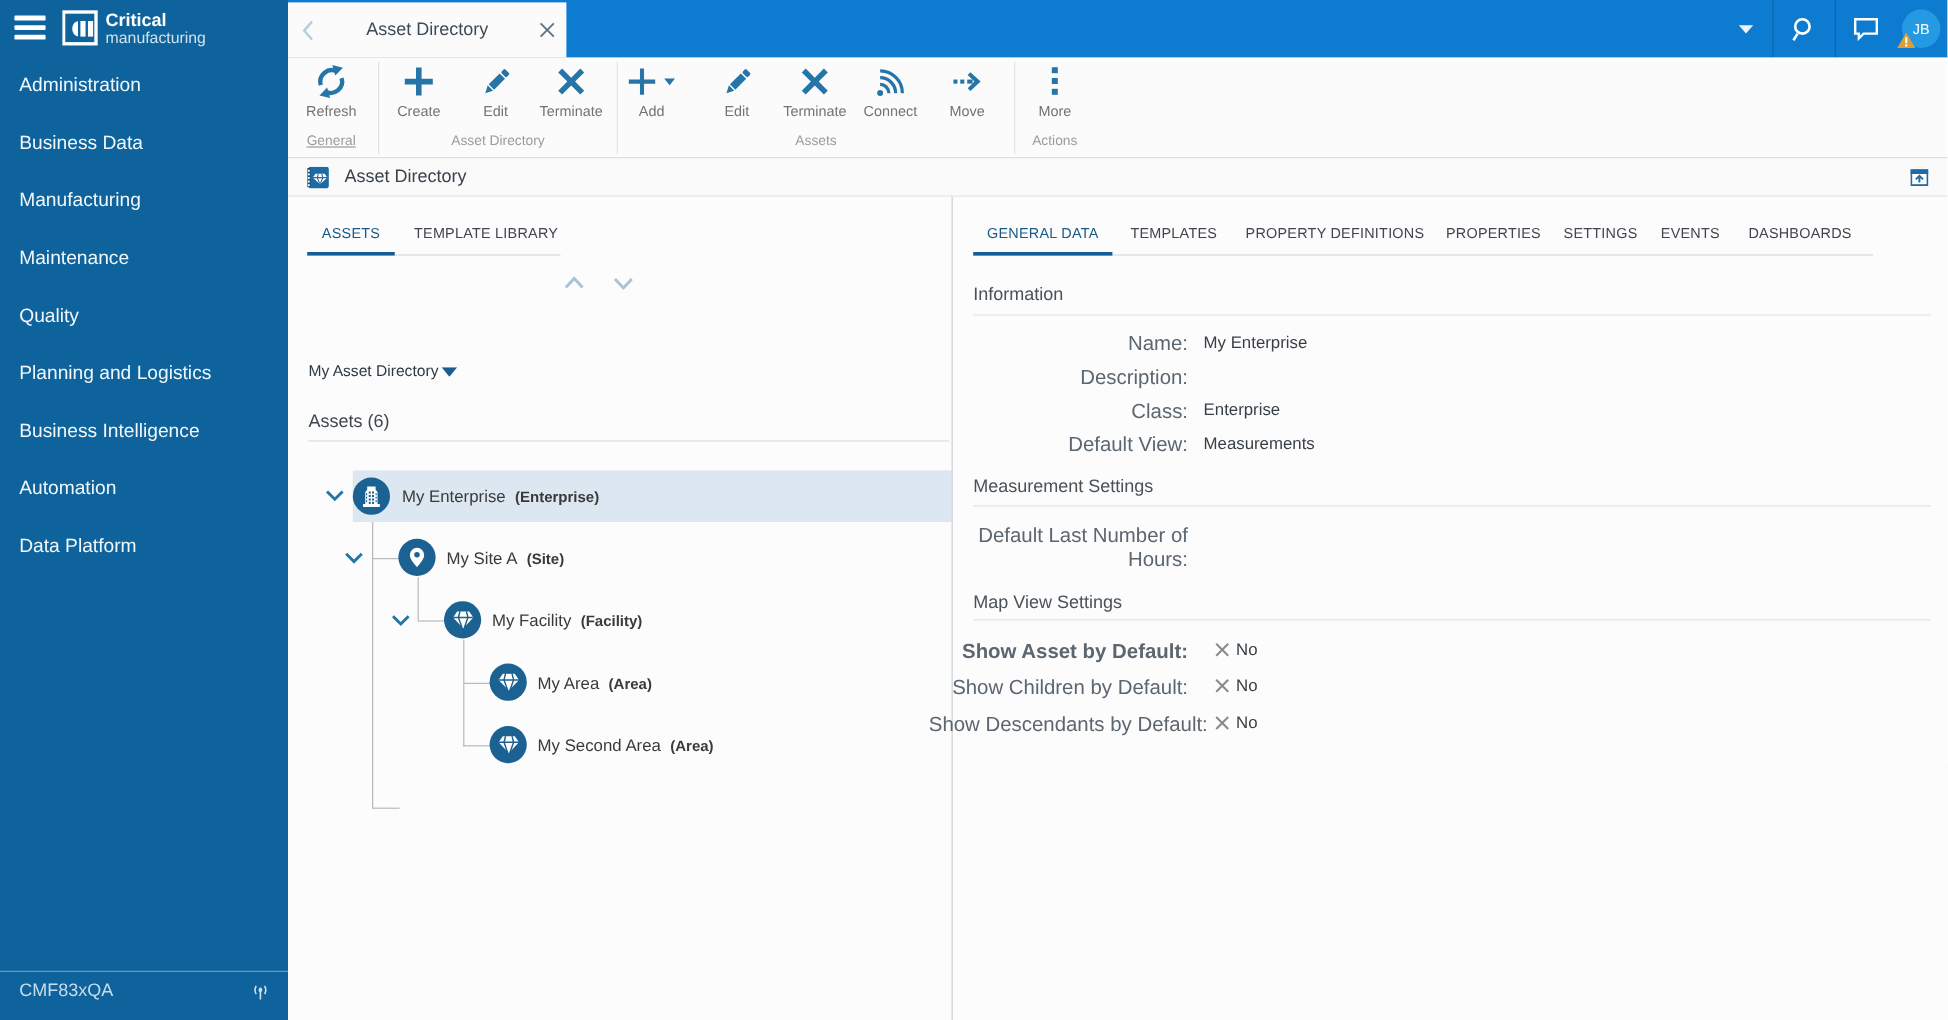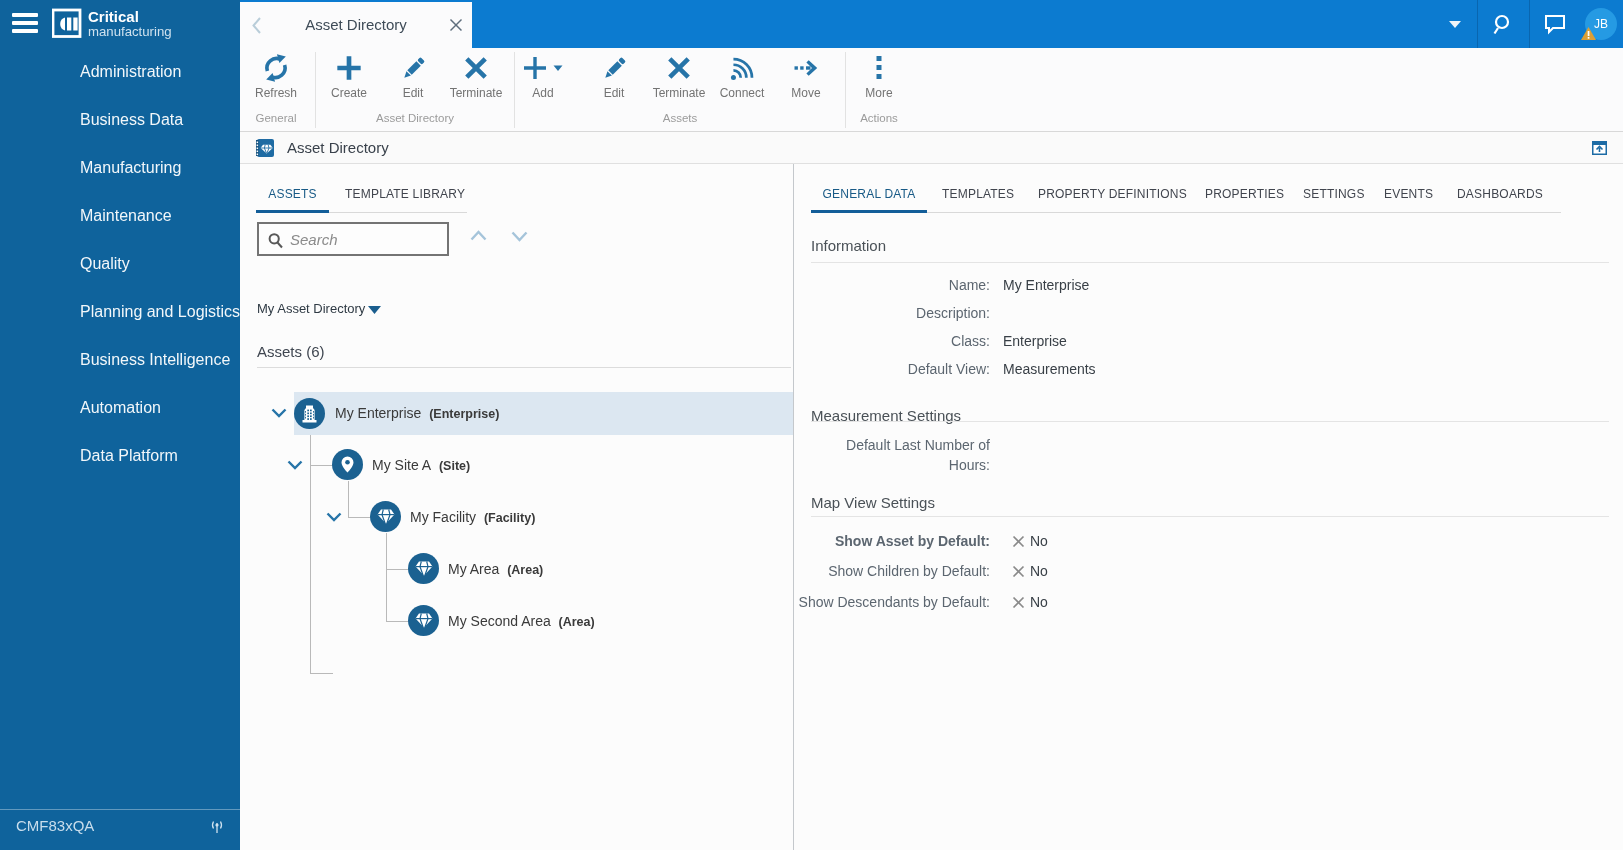--- a/index.html
+++ b/index.html
@@ -13,7 +13,7 @@
 #hamb { position:absolute; left:12px; top:13px; width:26px; height:20px; }
 #hamb div { height:3.5px; background:#fff; margin-bottom:4.5px; border-radius:1px; }
 #logo { position:absolute; left:52px; top:8px; }
-.menu { position:absolute; left:16px; top:48px; width:255px;padding-left:48px; }
+.menu { position:absolute; left:0; top:48px; width:255px; }
 .menu div { height:48px; line-height:48px; padding-left:16px; color:#f2f7fa; font-size:16px; }
 #sbfoot { position:absolute; left:0; top:809px; width:240px; height:41px; border-top:1px solid rgba(255,255,255,0.35); }
 #sbfoot .env { position:absolute; left:16px; top:7px; font-size:15px; color:#c8ddec; }

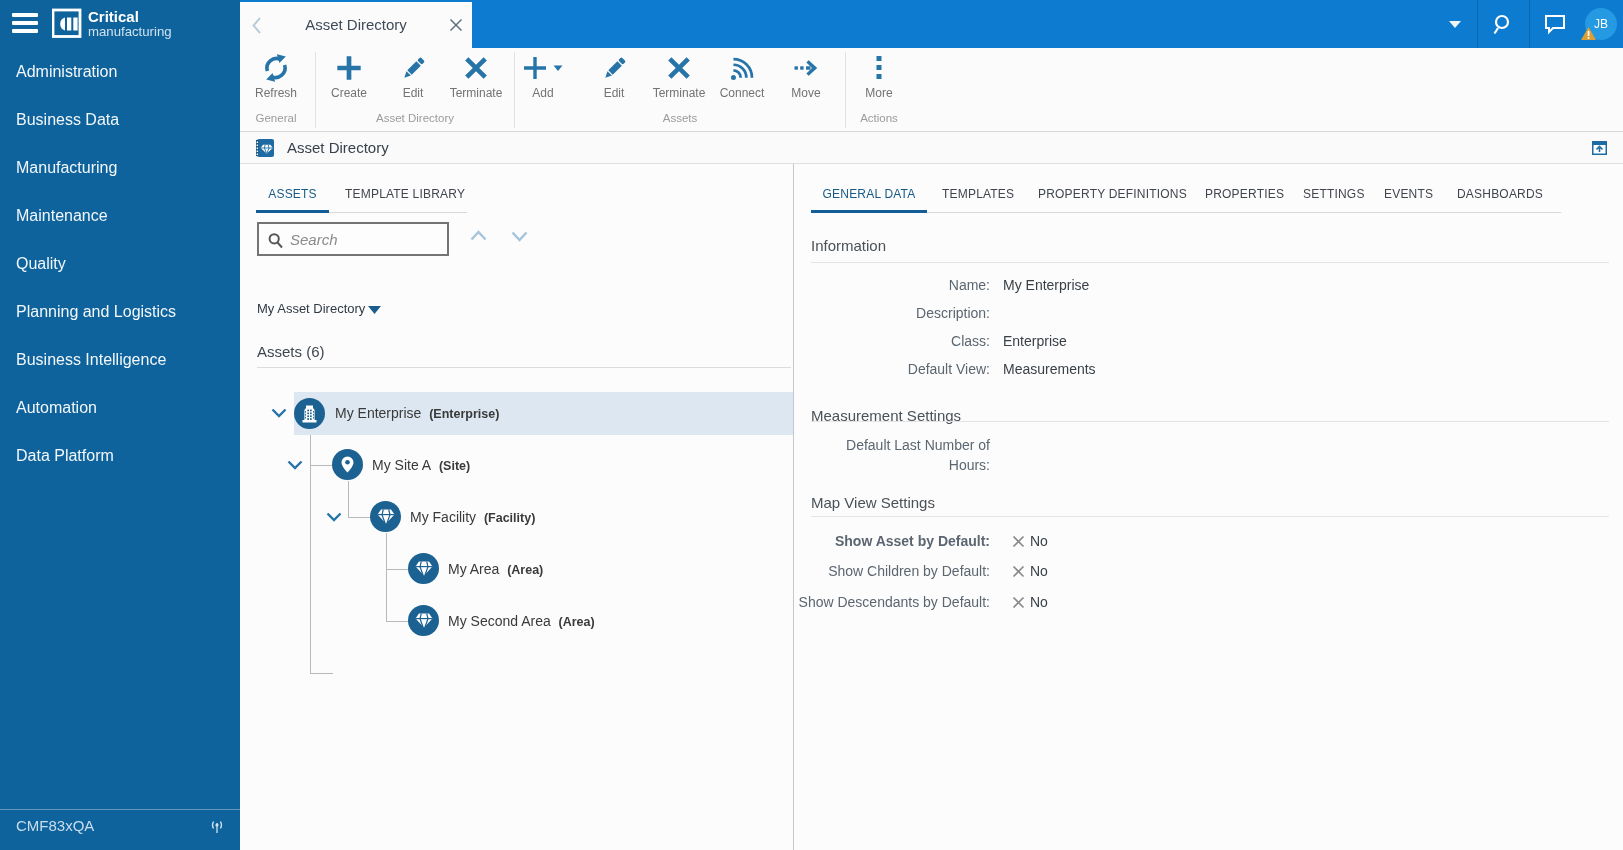--- a/index.html
+++ b/index.html
@@ -251,7 +251,7 @@
       <div class="lb">More</div>
     </div>
 
-    <div class="rgroup" style="left:1px; width:70px;">General</div>
+    <div class="rgroup" style="left:1px; width:70px;text-decoration:underline;">General</div>
     <div class="rgroup" style="left:76px; width:198px;">Asset Directory</div>
     <div class="rgroup" style="left:276px; width:328px;">Assets</div>
     <div class="rgroup" style="left:604px; width:70px;">Actions</div>

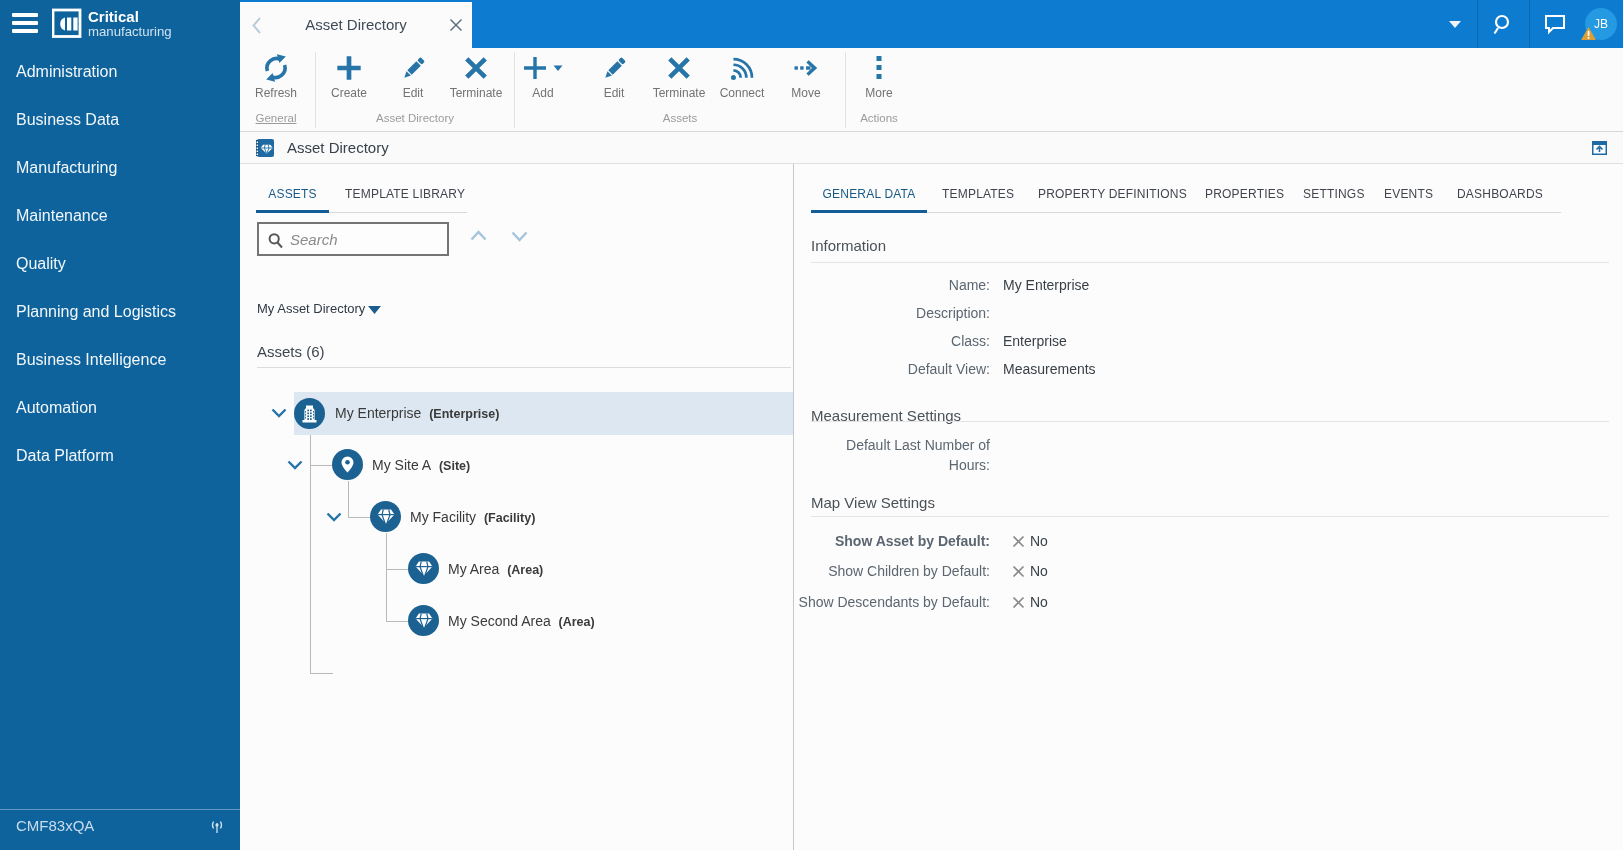--- a/index.html
+++ b/index.html
@@ -285,13 +285,6 @@
     <div class="tabact" style="left:16px; width:73px;"></div>
     <div class="tabline" style="left:89px; width:138px;"></div>
 
-    <div id="sbox">
-      <svg style="position:absolute; left:8px; top:8px;" width="17" height="17" viewBox="0 0 17 17" fill="none" stroke="#585858" stroke-width="2">
-          <circle cx="7.2" cy="6.8" r="4.6"></circle>
-          <line x1="10.5" y1="10.5" x2="15" y2="15.5"></line>
-        </svg>
-      <div class="ph">Search</div>
-    </div>
     <svg class="abs" style="left:230px; top:66px;" width="17" height="11" viewBox="0 0 17 11" fill="none" stroke="#a5c4da" stroke-width="2.4">
         <path d="M1.5 9.5 L8.5 2 L15.5 9.5"></path>
       </svg>

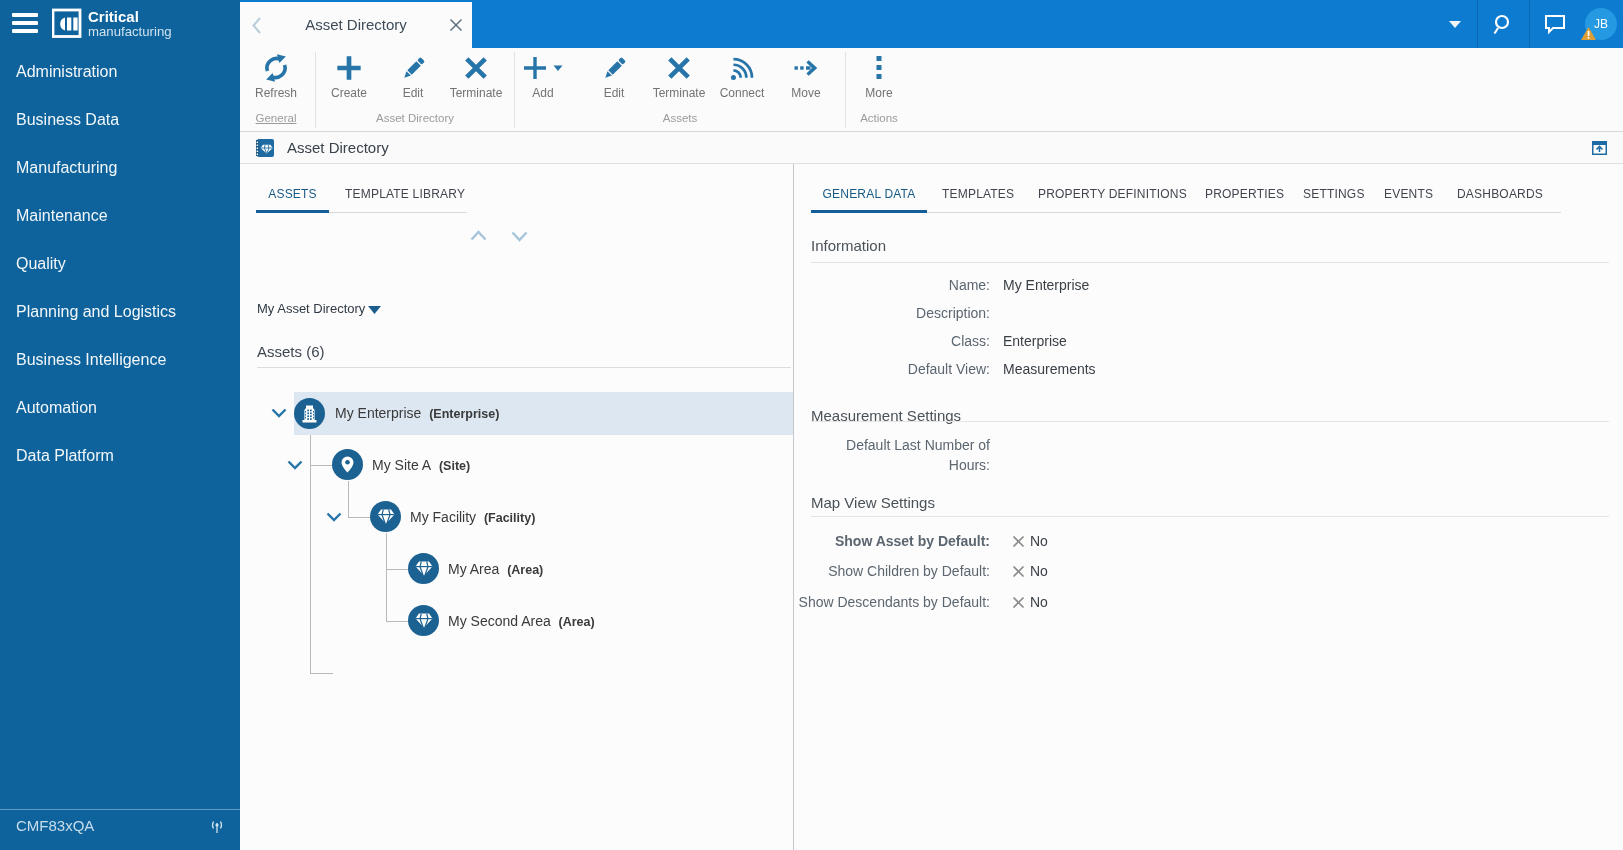--- a/index.html
+++ b/index.html
@@ -68,7 +68,7 @@
 
 .sect { position:absolute; left:17px; font-size:15px; color:#4a5157; }
 .shr { position:absolute; left:17px; width:798px; height:1px; background:#e4e4e4; }
-.flabel { position:absolute; font-size:14px; color:#5c6670; text-align:right; width:216px; white-space:nowrap; }
+.flabel { position:absolute; font-size:17px; color:#5c6670; text-align:right; width:216px; white-space:nowrap; }
 .fvalue { position:absolute; left:209px; font-size:14px; color:#383f46; }
 </style>
 </head>

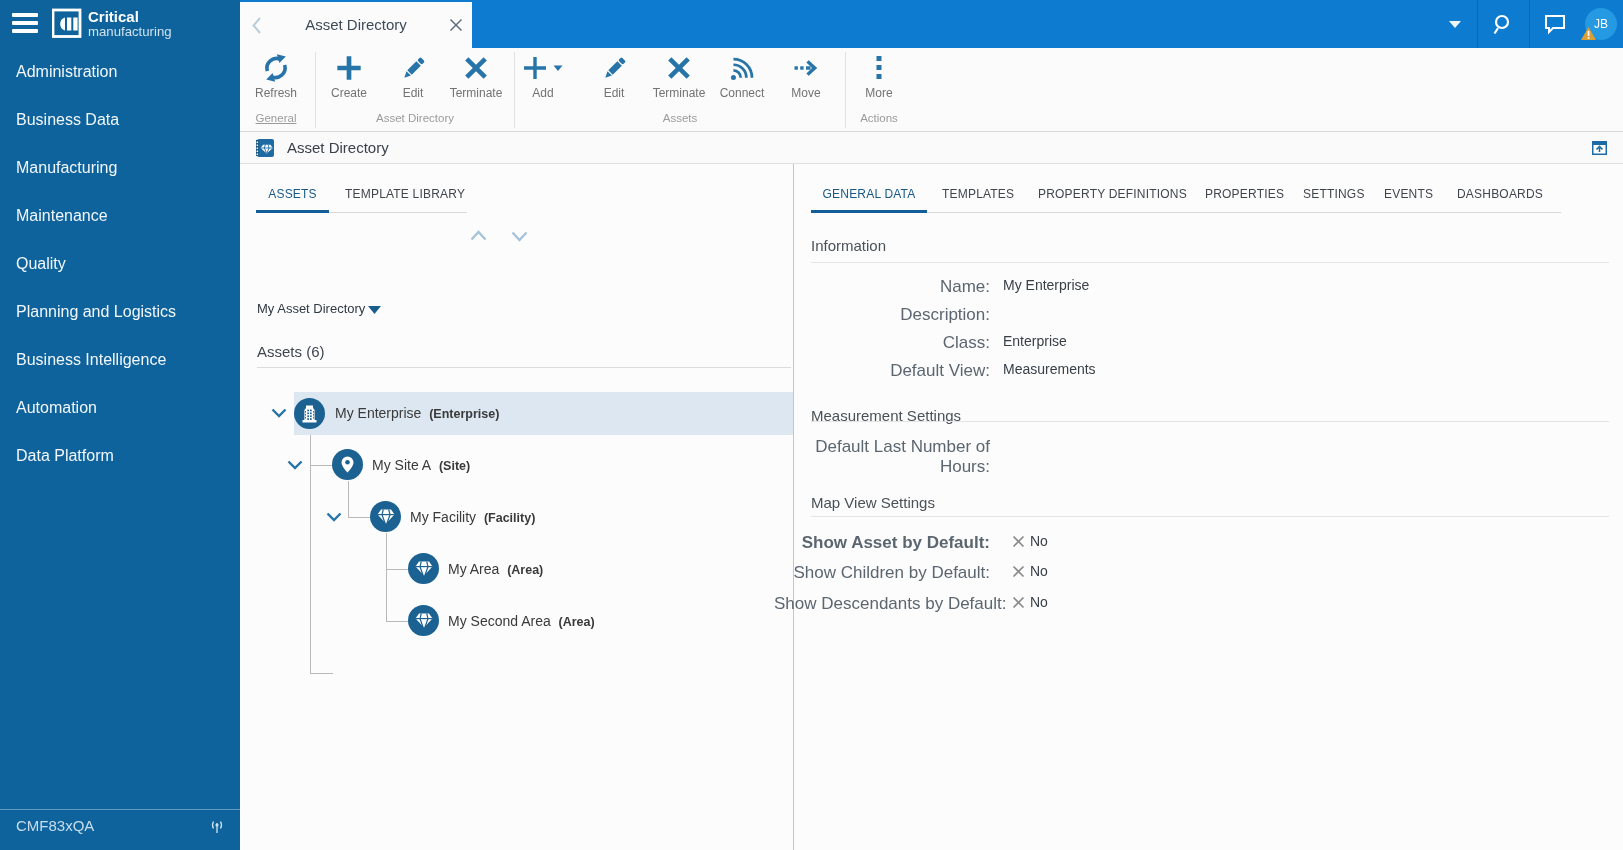--- a/index.html
+++ b/index.html
@@ -419,7 +419,7 @@
     <div class="flabel" style="left:-20px; top:197px;">Default View:</div>
     <div class="fvalue" style="top:197px;">Measurements</div>
 
-    <div class="sect" style="top:243px;">Measurement Settings</div>
+    <div class="sect" style="top:233px;">Measurement Settings</div>
     <div class="shr" style="top:257px;"></div>
     <div class="flabel" style="left:-20px; top:273px;">Default Last Number of</div>
     <div class="flabel" style="left:-20px; top:293px;">Hours:</div>

